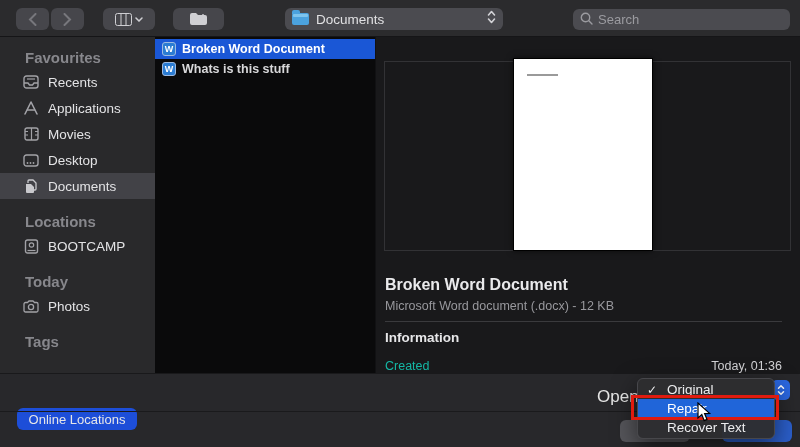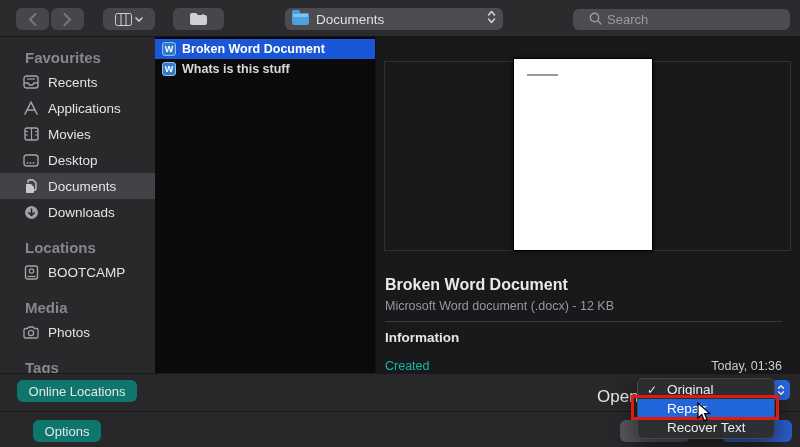--- a/index.html
+++ b/index.html
@@ -23,7 +23,7 @@
   .folder-mini:after { content:""; position:absolute; left:1px; top:1px; right:1px; height:3px;
                        background:#7ec3ec; border-radius:1px; }
   .search { position:absolute; left:573px; top:9px; width:217px; height:21px; background:#4b4b50;
-            border-radius:6px; display:flex; align-items:center; padding:0 16px; }
+            border-radius:6px; display:flex; align-items:center; padding:0 7px; }
   .search input { background:transparent; border:none; outline:none; color:#e0e0e2;
                   font-size:13px; width:100%; margin-left:5px; font-family:inherit; }
   .search input::placeholder { color:#9b9ba0; }

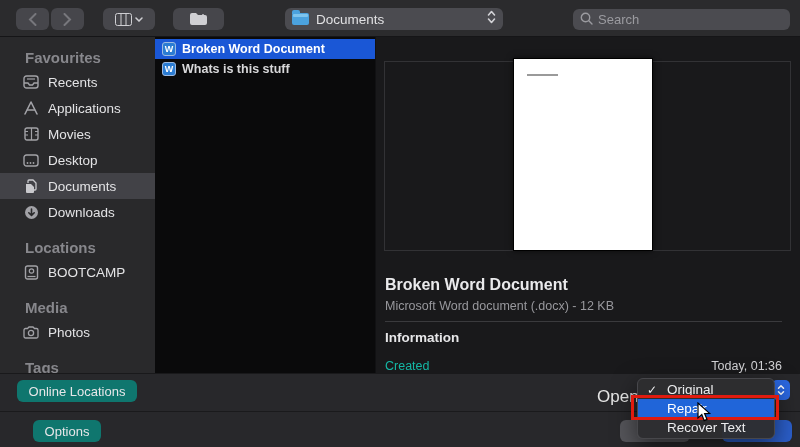--- a/index.html
+++ b/index.html
@@ -213,15 +213,6 @@
         <span>Documents</span>
       </div>
 
-      <div class="s-item">
-        <span class="s-icon">
-          <svg width="15" height="15" viewBox="0 0 15 15">
-              <circle cx="7.5" cy="7.5" r="6.5" fill="#a2a2a7"></circle>
-              <path d="M7.5 4 v6 M4.8 7.8 7.5 10.5 10.2 7.8" stroke="#29292b" stroke-width="1.6" fill="none" stroke-linecap="round" stroke-linejoin="round"></path>
-            </svg>
-        </span>
-        <span>Downloads</span>
-      </div>
 
       <div class="s-header">Locations</div>
       <div class="s-item">

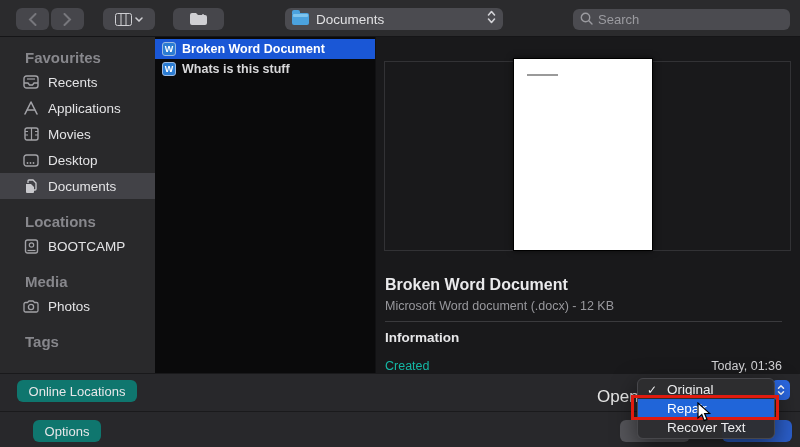--- a/index.html
+++ b/index.html
@@ -226,7 +226,7 @@
         <span>BOOTCAMP</span>
       </div>
 
-      <div class="s-header">Media</div>
+      <div class="s-header">Today</div>
       <div class="s-item">
         <span class="s-icon">
           <svg width="16" height="13" viewBox="0 0 16 13">

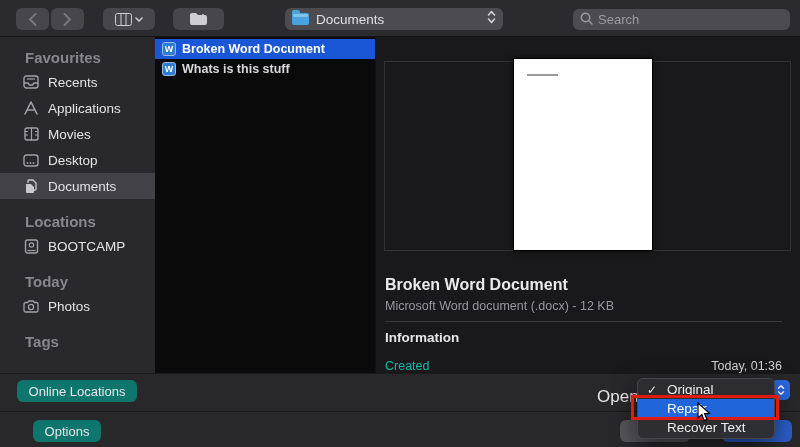--- a/index.html
+++ b/index.html
@@ -65,8 +65,8 @@
   .footer { position:absolute; left:0; top:373px; width:800px; height:74px; background:#28282b;
             border-top:1px solid #19191b; }
   .footer .row-div { position:absolute; left:0; top:37px; width:800px; height:1px; background:#1a1a1c; }
-  .btn { position:absolute; height:22px; background:#0f766e; border-radius:6px; color:#e6e6e8;
-         font-size:13px; display:flex; align-items:center; justify-content:center; }
+  .btn { position:absolute; height:22px; background:#1d4ed8; border-radius:6px; color:#e6e6e8;
+         font-size:13px; display:flex; align-items:center; justify-content:center;margin-top:28px; }
   .open-label { position:absolute; left:597px; top:13px; color:#e5e5e5; font-size:17px; }
   .popup-cap { position:absolute; left:772px; top:6px; width:18px; height:20px; background:#2a67e0;
                border-radius:5px; display:flex; align-items:center; justify-content:center; }

